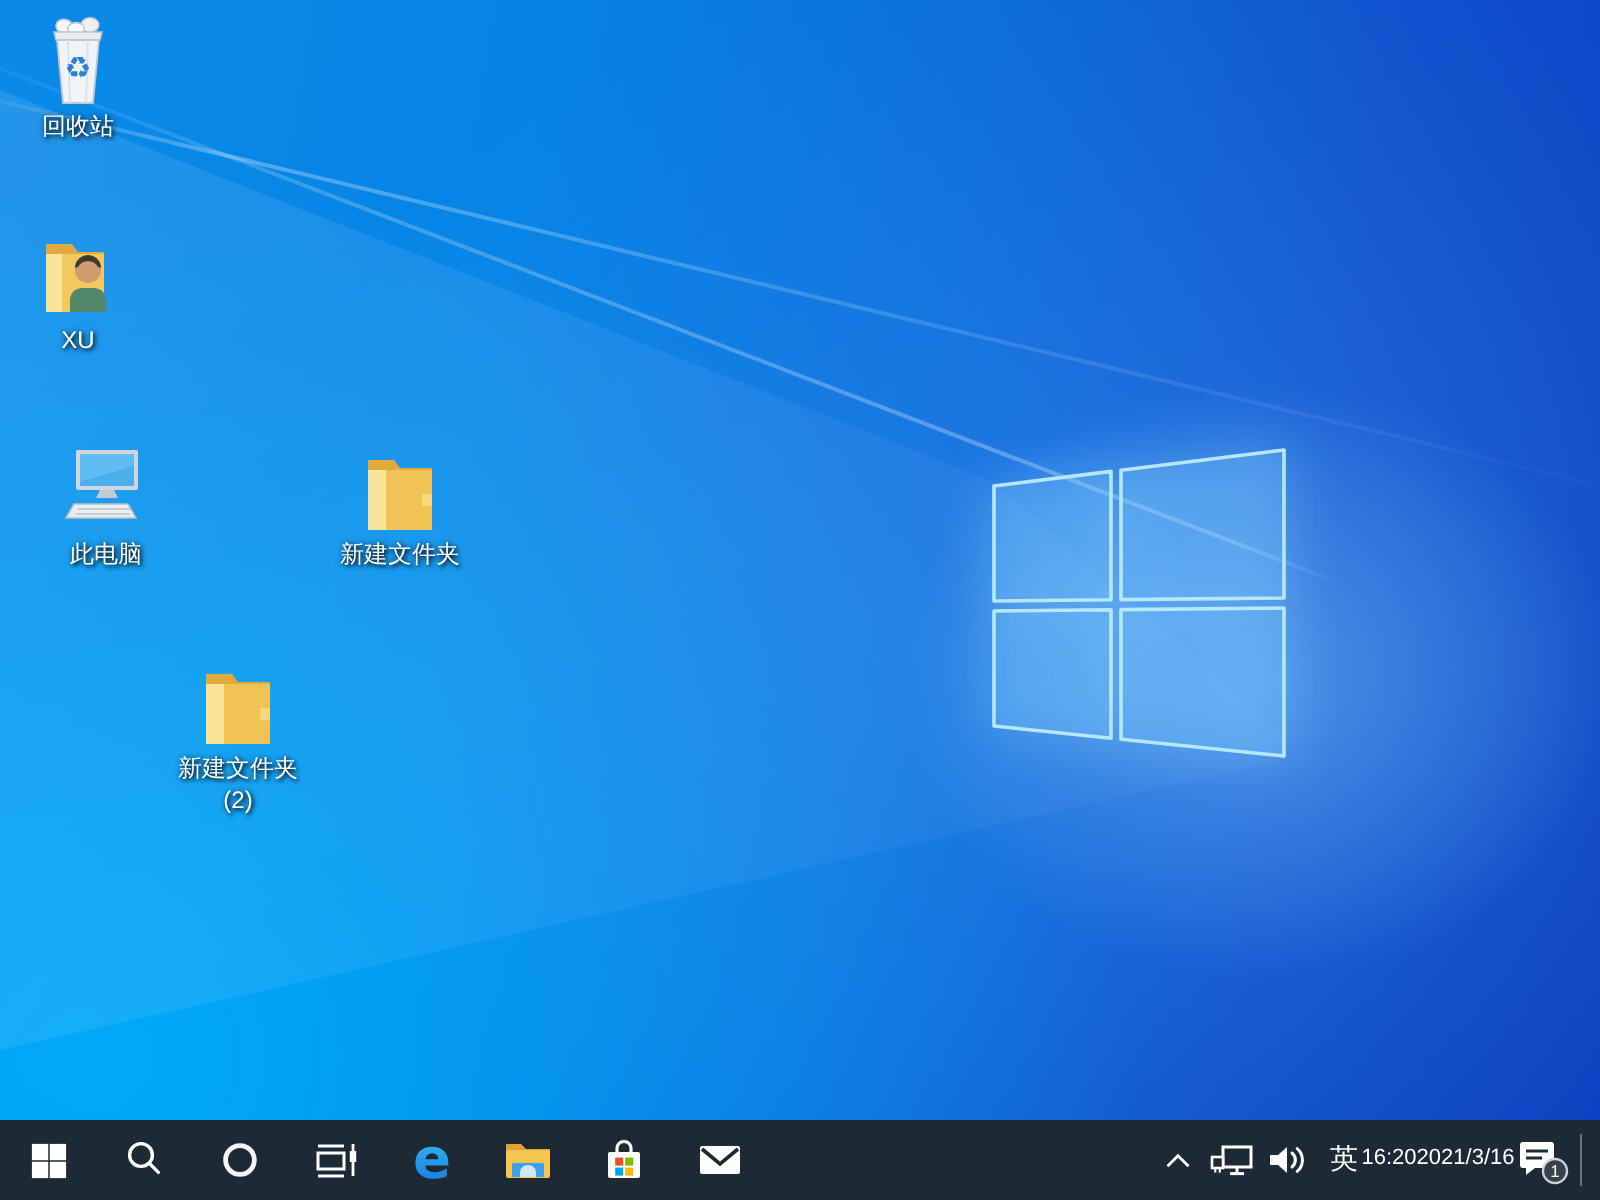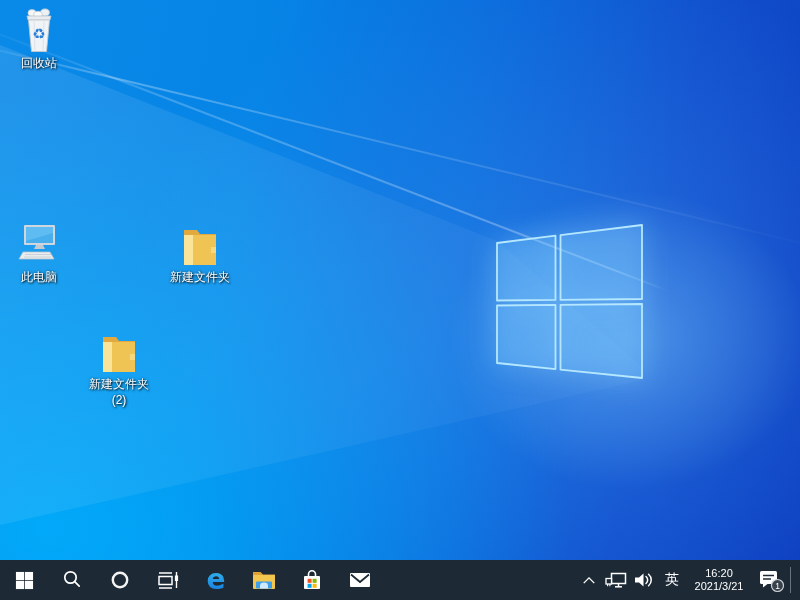--- a/index.html
+++ b/index.html
@@ -81,6 +81,19 @@
     <span class="lbl">回收站</span>
   </div>
 
+  <div class="dicon" style="left:1px; top:113px;">
+    <span class="ic">
+      <svg width="48" height="46" viewBox="0 0 48 46">
+        <path d="M8,8 h13 l3,4 h13 v30 H8 Z" fill="#e2aa3e"></path>
+        <path d="M8,13 h29 v29 H8 Z" fill="#f0ca5f"></path>
+        <path d="M8,13 h8 v29 H8 Z" fill="#f9e49a"></path>
+        <circle cx="29" cy="21" r="6.5" fill="#cf9a6e"></circle>
+        <path d="M22.5,20 a6.5,6.5 0 0 1 13,0 l-1.5,-0.5 a5.5,5 0 0 0 -10,0 Z" fill="#3f3a36"></path>
+        <path d="M20,42 v-6 a6,6 0 0 1 6,-6 h6 a6,6 0 0 1 6,6 v6 Z" fill="#55876b"></path>
+      </svg>
+    </span>
+    <span class="lbl">XU</span>
+  </div>
 
   <div class="dicon" style="left:1px; top:220px;">
     <span class="ic">

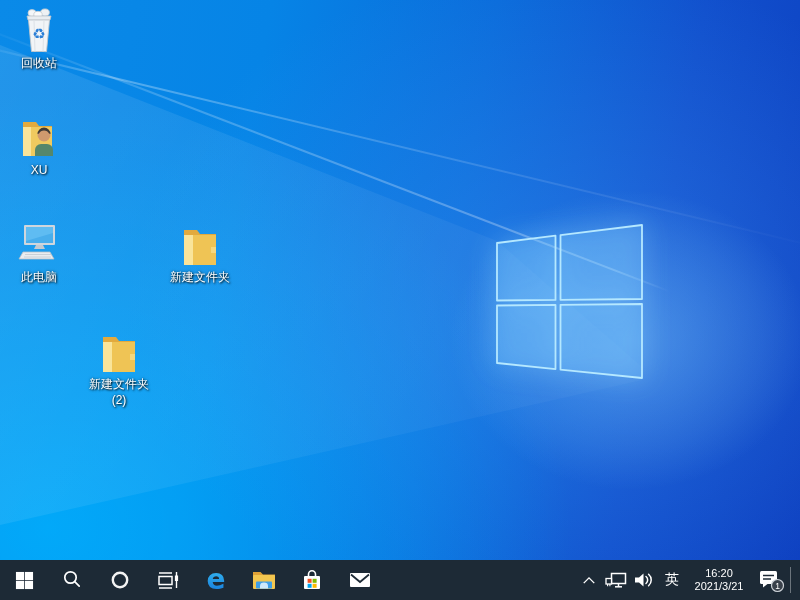--- a/index.html
+++ b/index.html
@@ -95,7 +95,7 @@
     <span class="lbl">XU</span>
   </div>
 
-  <div class="dicon" style="left:1px; top:220px;">
+  <div class="dicon" style="left:15px; top:220px;">
     <span class="ic">
       <svg width="48" height="46" viewBox="0 0 48 46">
         <rect x="9" y="4" width="31" height="20" rx="1" fill="#cfd6dd"></rect>

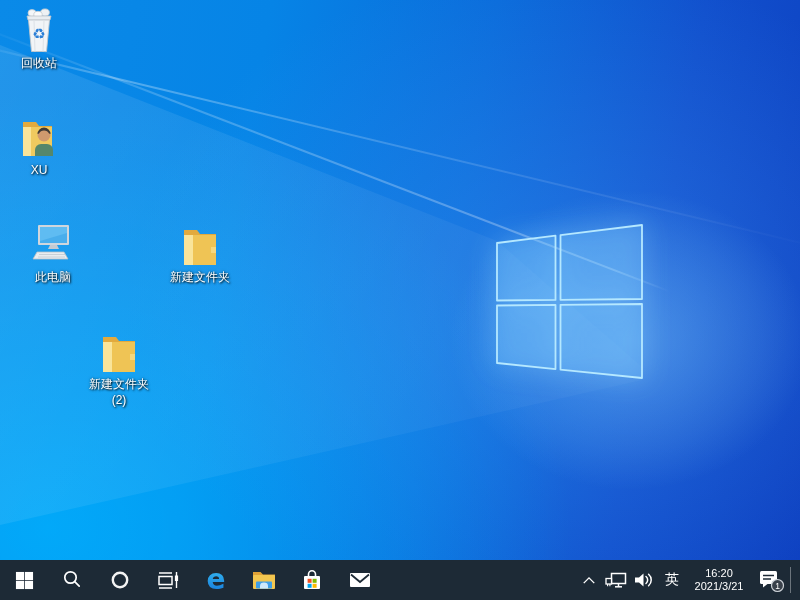--- a/index.html
+++ b/index.html
@@ -42,7 +42,7 @@
   .trbtn { border:none; background:transparent; display:flex; align-items:center; justify-content:center;
     padding:0; cursor:pointer; color:#fff; }
   .ime { width:28px; font-size:14px; color:#fff; }
-  .clock { width:66px; flex-direction:column; font-size:11px; line-height:13.5px; color:#fff; }
+  .clock { width:66px; flex-direction:row; font-size:11px; line-height:13.5px; color:#fff; }
   .sep { width:1px; margin:7px 0; background:rgba(255,255,255,0.35); }
   .showdesk { width:9px; height:40px; }
   .icwrap { display:flex; align-items:center; justify-content:center; }

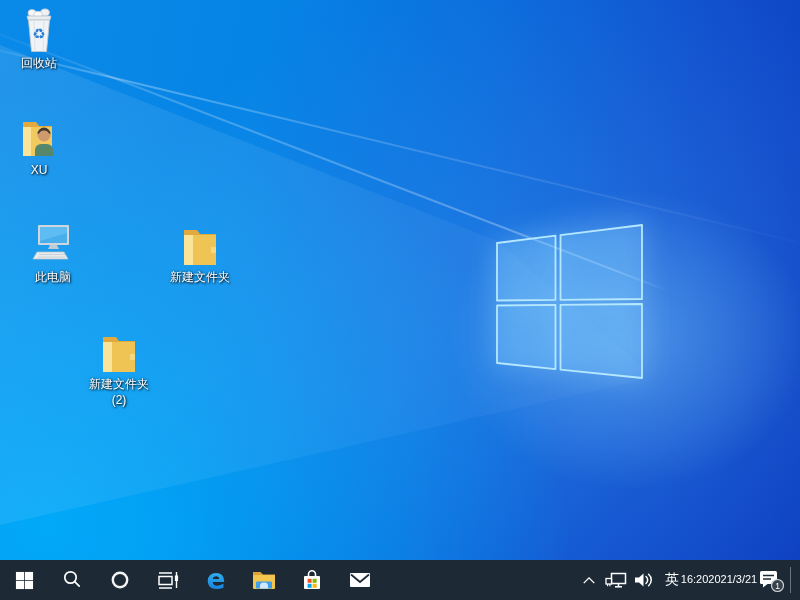--- a/index.html
+++ b/index.html
@@ -255,7 +255,7 @@
       <button class="trbtn ime">英</button>
       <button class="trbtn clock">
         <span>16:20</span>
-        <span>2021/3/21</span>
+        <span>2021/3/16</span>
       </button>
       <button class="trbtn" style="width:38px;">
         <span class="icwrap">

